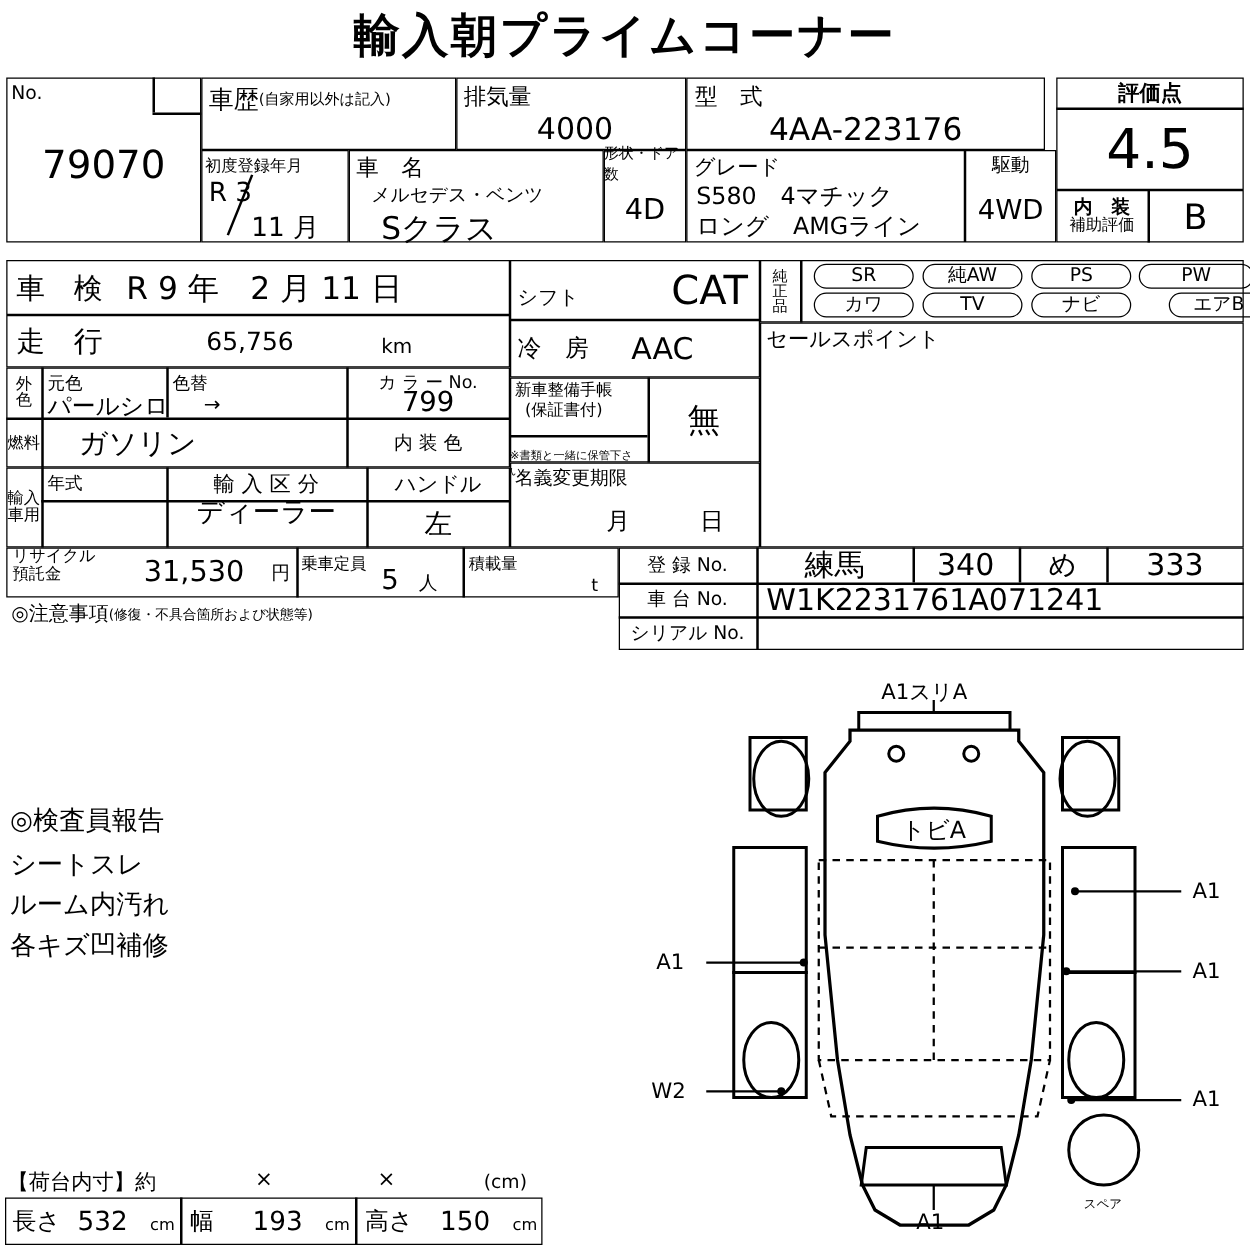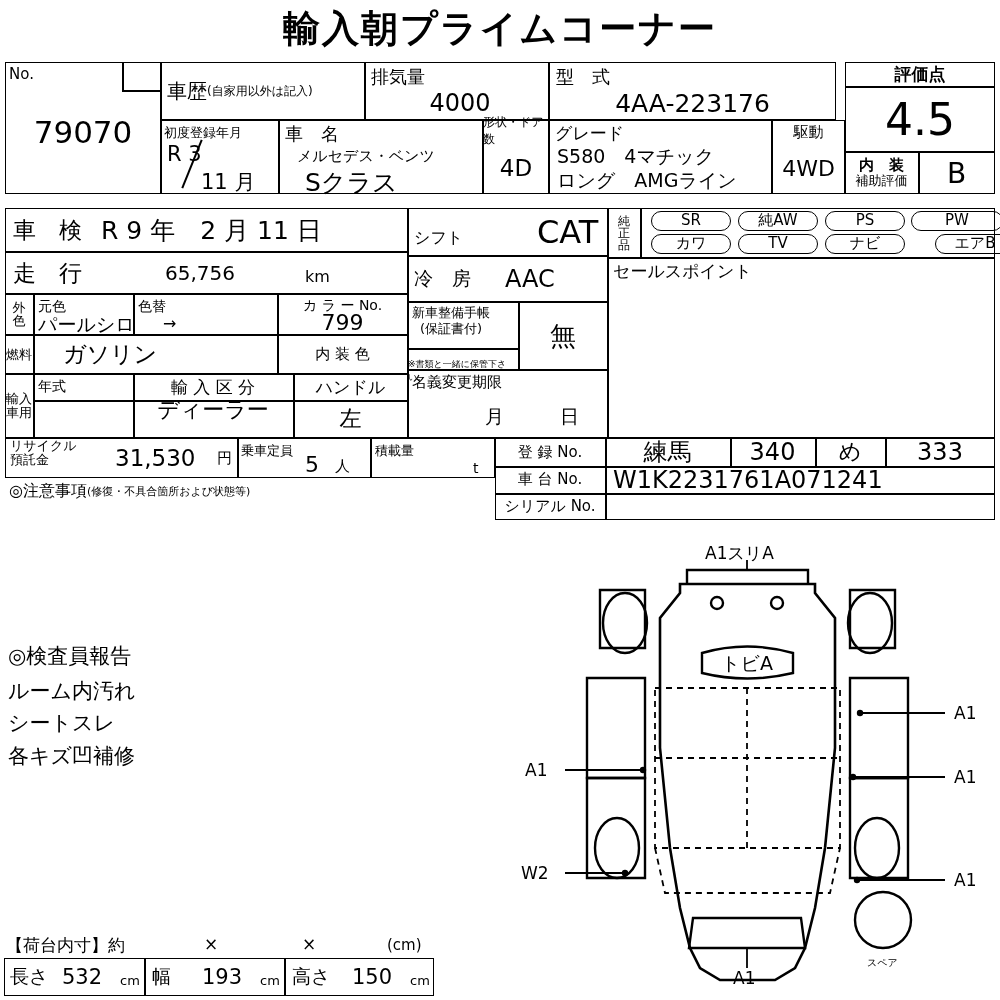--- a/index.html
+++ b/index.html
@@ -78,7 +78,7 @@
     <div class="vline" style="left:117px;top:0;height:28px;"></div>
 
     <div class="bx" style="left:156px;top:0;width:204px;height:58px;"></div>
-    <div class="cell lft" style="left:162px;top:16px;height:26px;">
+    <div class="cell lft" style="left:162px;top:4px;height:26px;">
       <span style="font-size:20px;">車歴</span>
       <span class="sub" style="font-size:12px;">(自家用以外は記入)</span>
     </div>

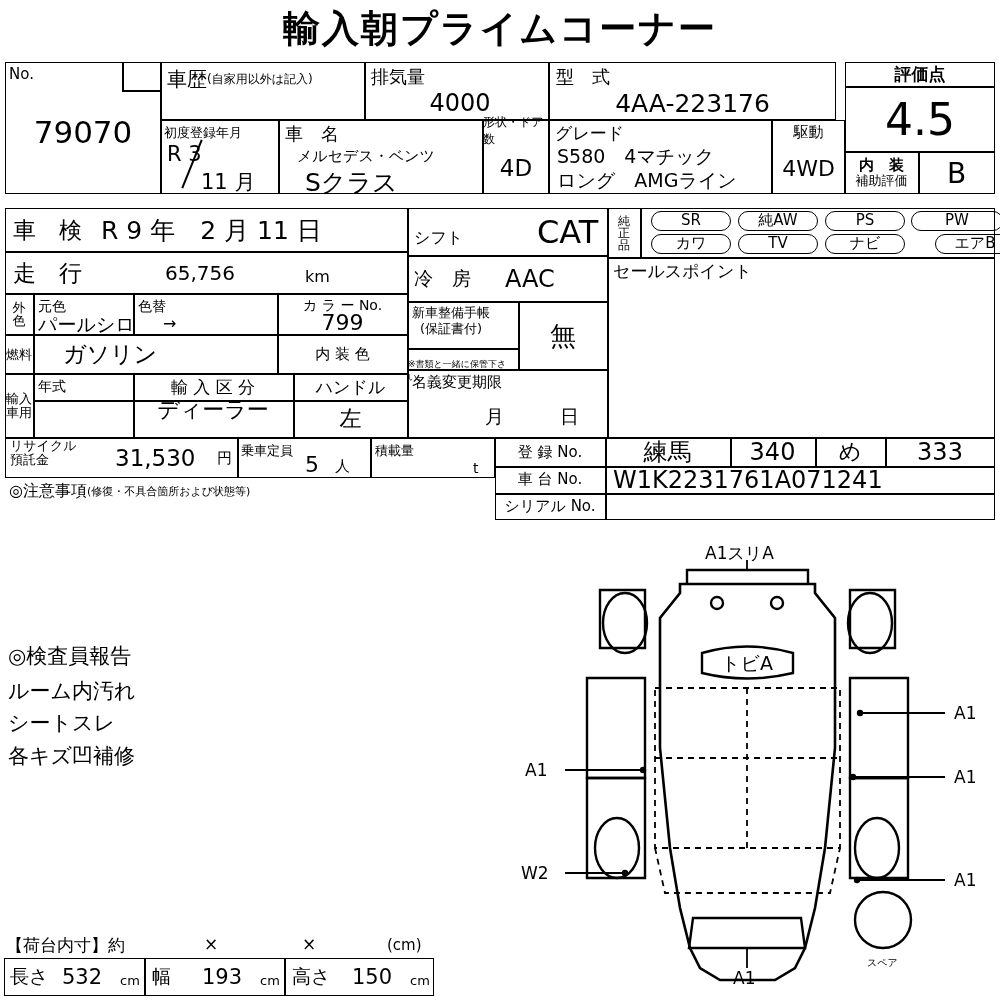--- a/index.html
+++ b/index.html
@@ -390,8 +390,8 @@
 
   <div id="report">
     <div class="hd">◎検査員報告</div>
+    <div>シートスレ</div>
     <div>ルーム内汚れ</div>
-    <div>シートスレ</div>
     <div>各キズ凹補修</div>
   </div>
 

